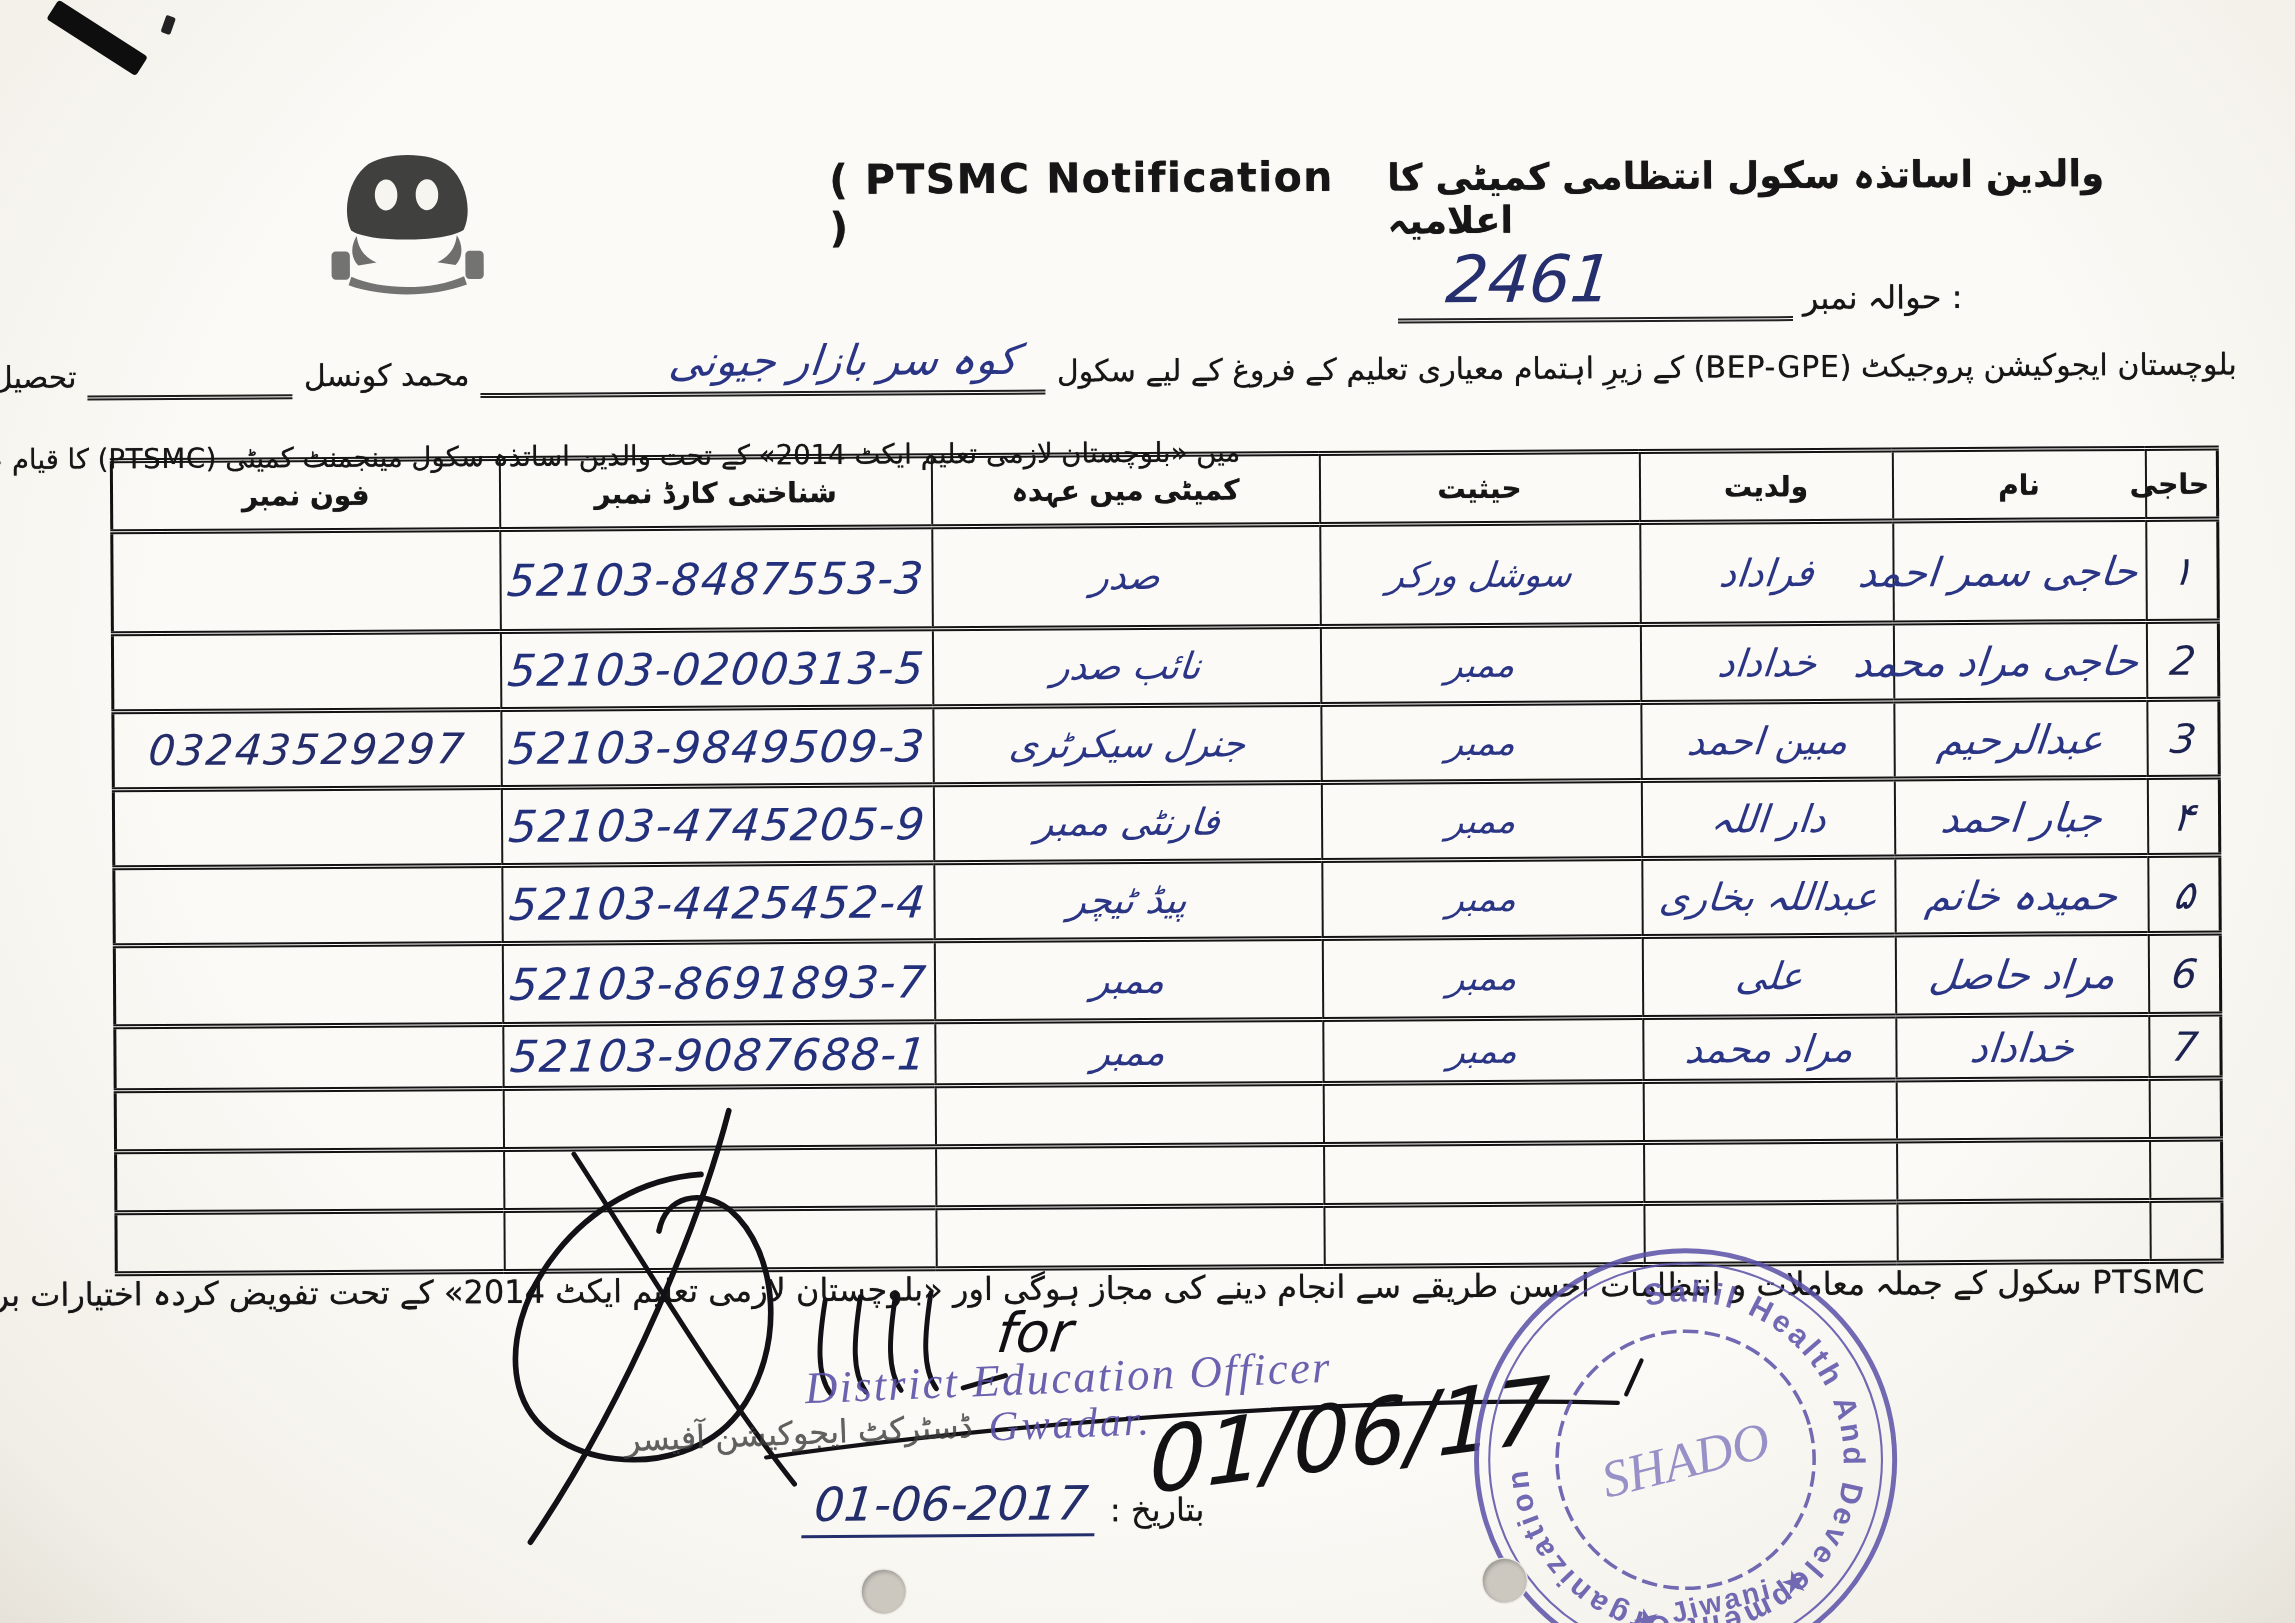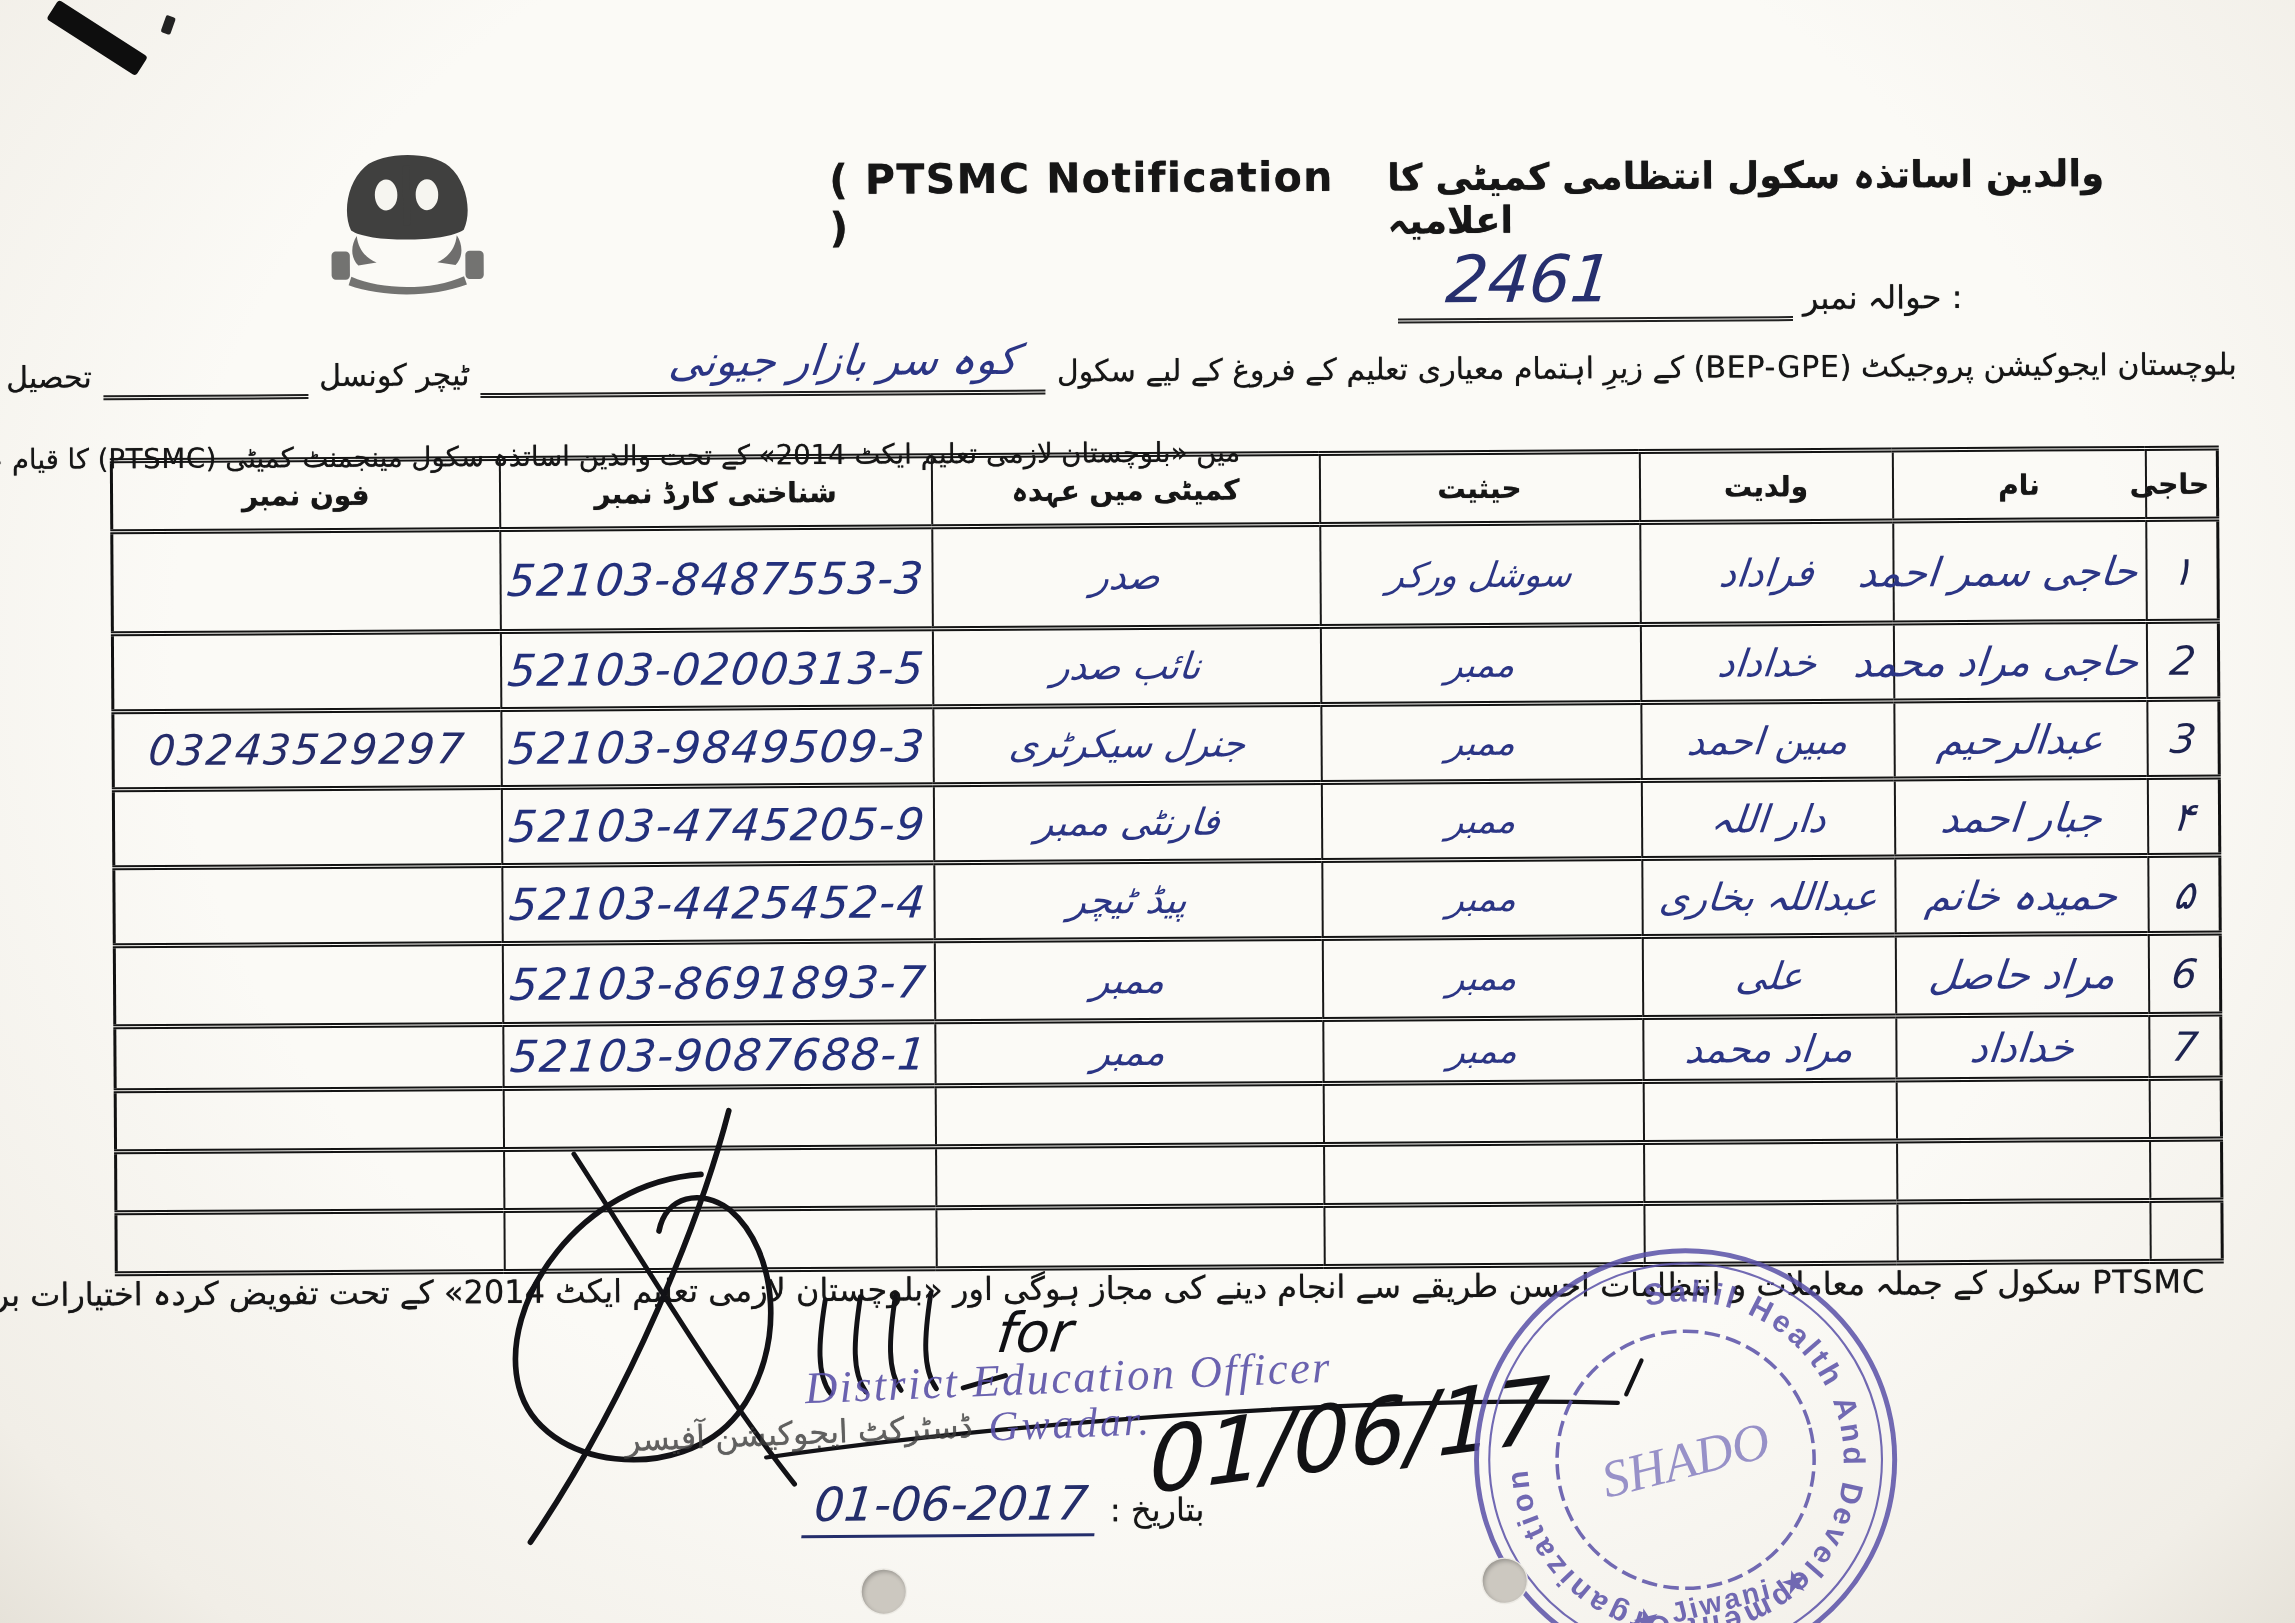--- a/index.html
+++ b/index.html
@@ -183,7 +183,7 @@
     <span class="blank-school blankline">
       <span class="school-hw hw">کوہ سر بازار جیونی</span>
     </span>
-    <span class="fill-label dotmatrix">ٹیچر کونسل</span>
+    <span class="fill-label dotmatrix">محمد کونسل</span>
     <span class="blank-uc blankline"></span>
     <span class="fill-label dotmatrix">تحصیل</span>
 

